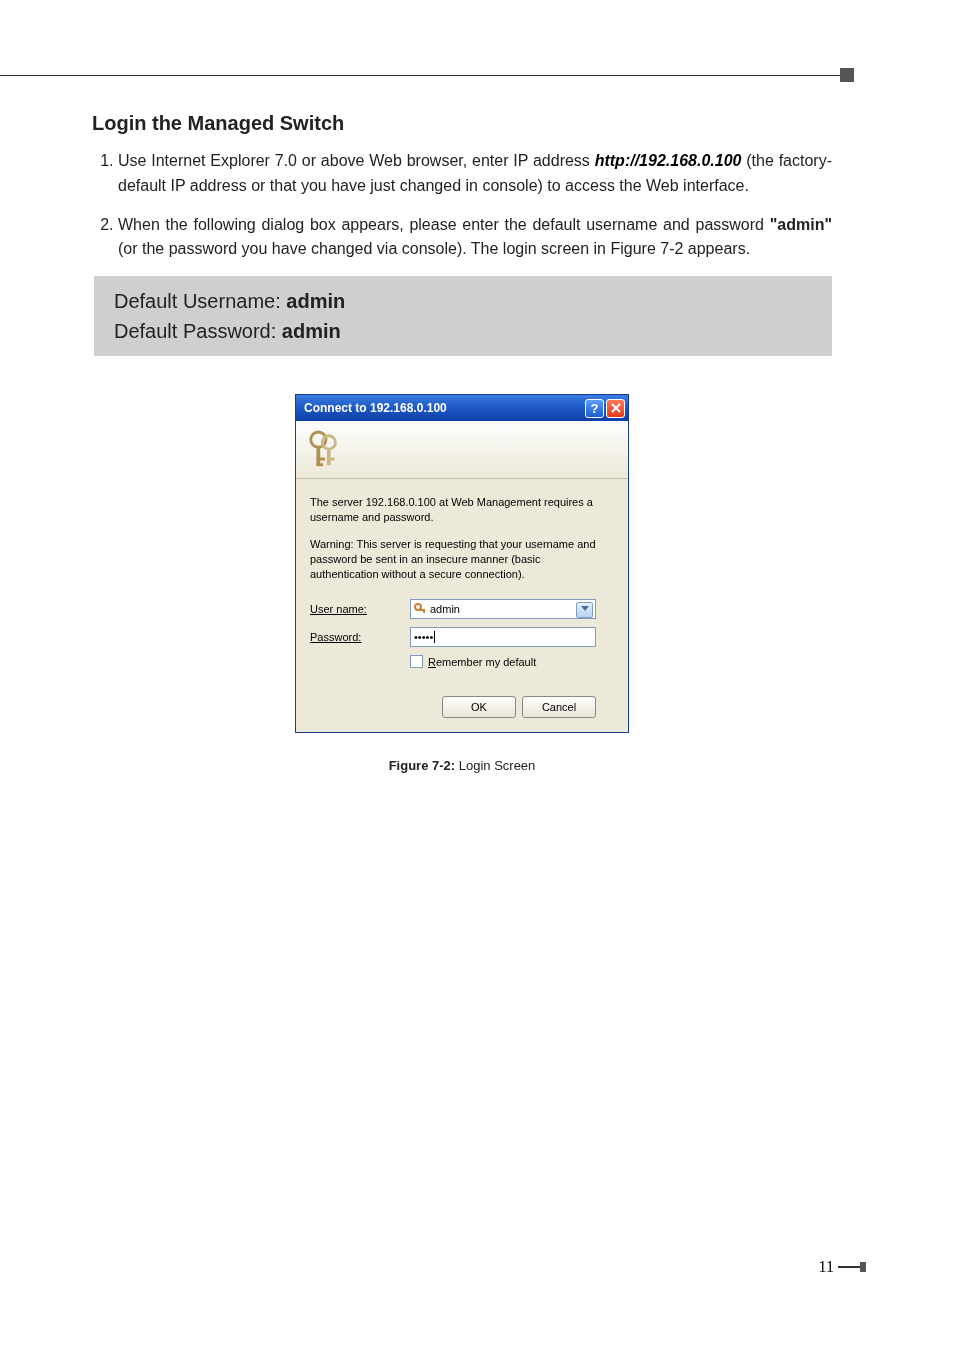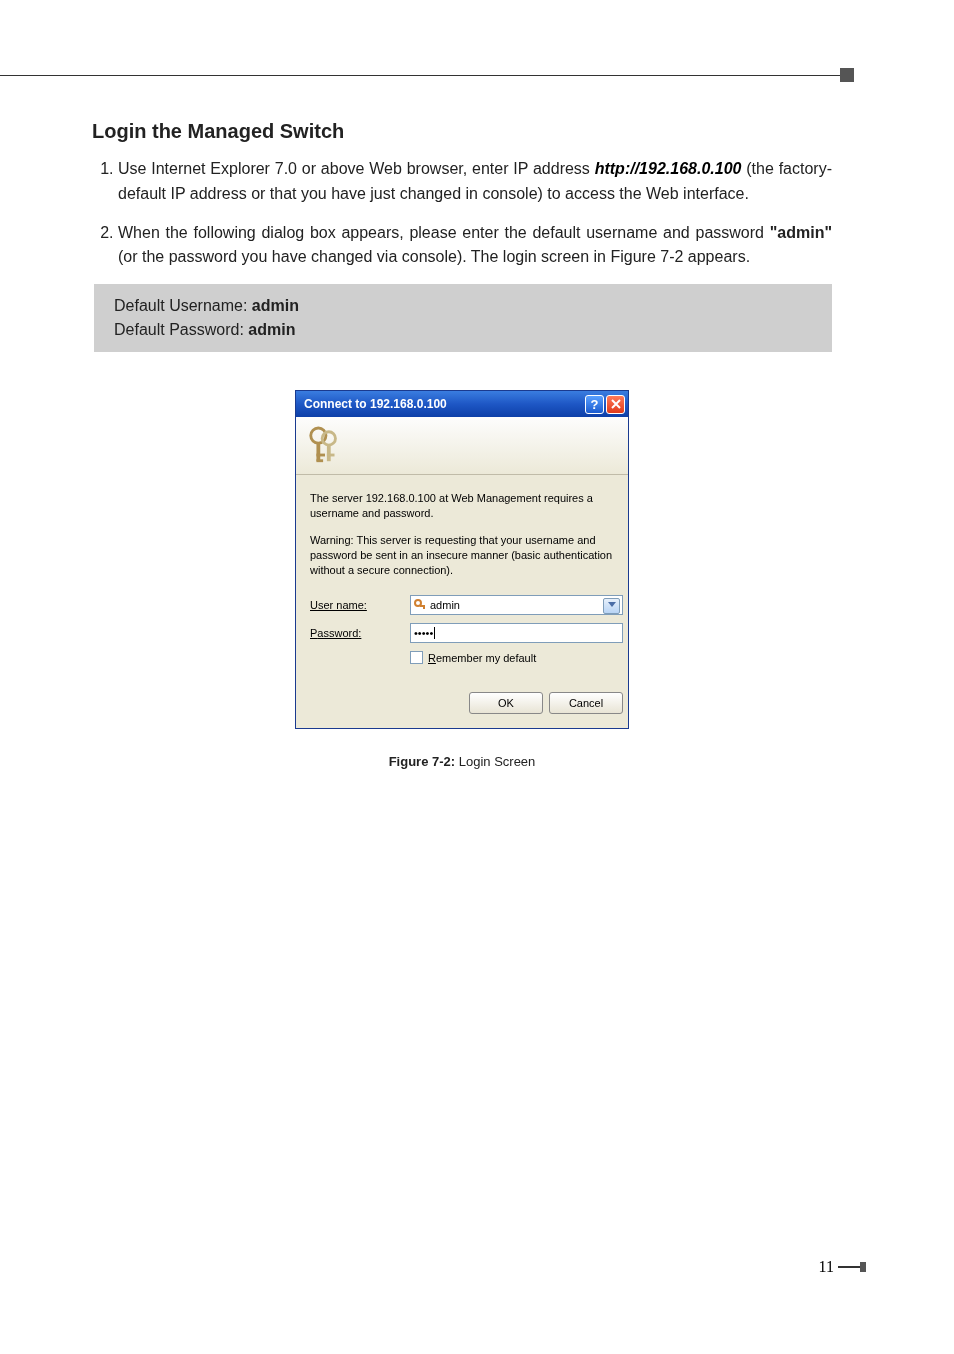--- a/index.html
+++ b/index.html
@@ -28,7 +28,7 @@
   }
   .content {
     position: absolute;
-    top: 120px;
+    top: 112px;
     left: 92px;
     width: 740px;
   }

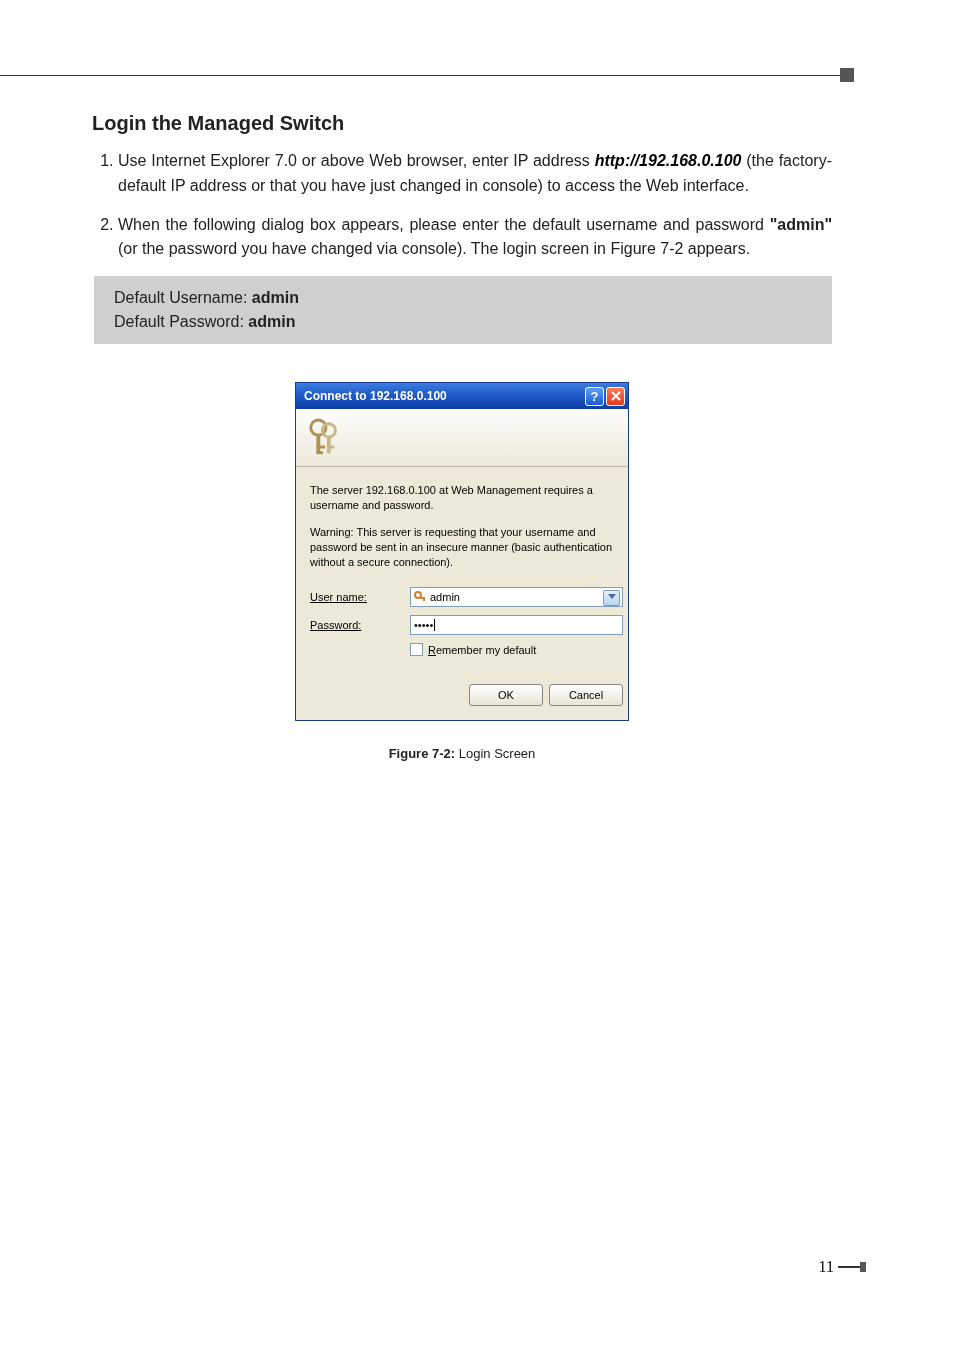--- a/index.html
+++ b/index.html
@@ -59,7 +59,7 @@
   .defaults-box {
     background: #cfcfcf;
     padding: 10px 20px;
-    font-size: 16px;
+    font-size: 20px;
     line-height: 1.5;
     color: #222;
     width: 738px;

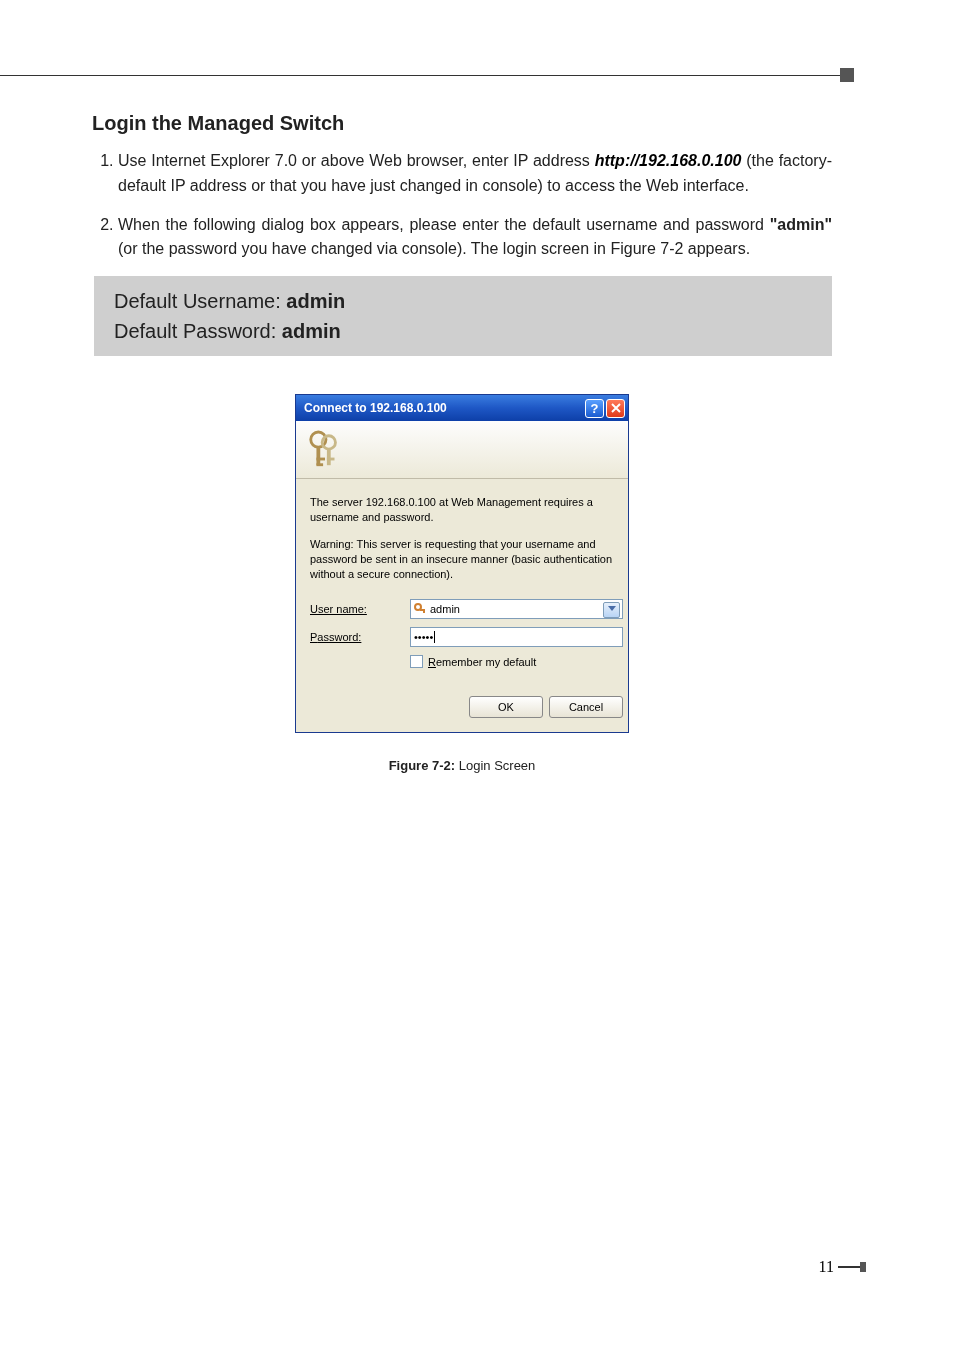--- a/index.html
+++ b/index.html
@@ -107,7 +107,7 @@
     width: 38px; height: 42px;
   }
   .dialog-body {
-    padding: 16px 5px 14px 14px;
+    padding: 16px 32px 14px 14px;
     color: #000;
   }
   .msg1 { margin-bottom: 12px; line-height: 1.35; }

